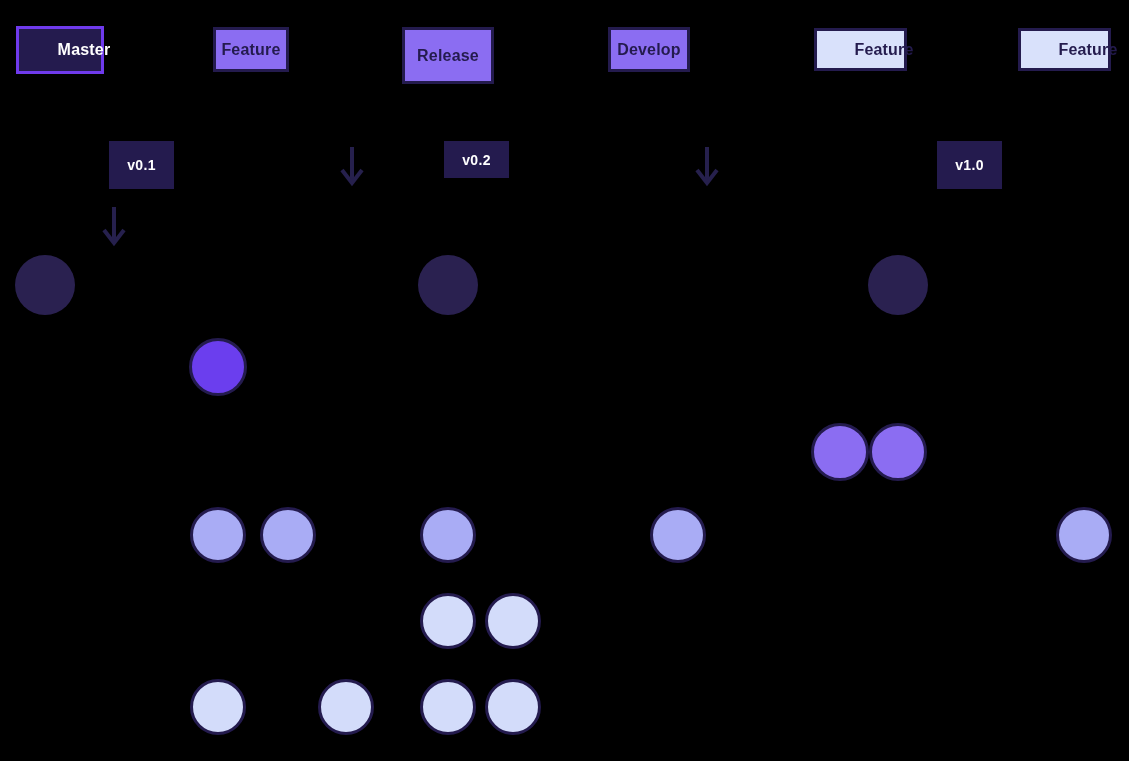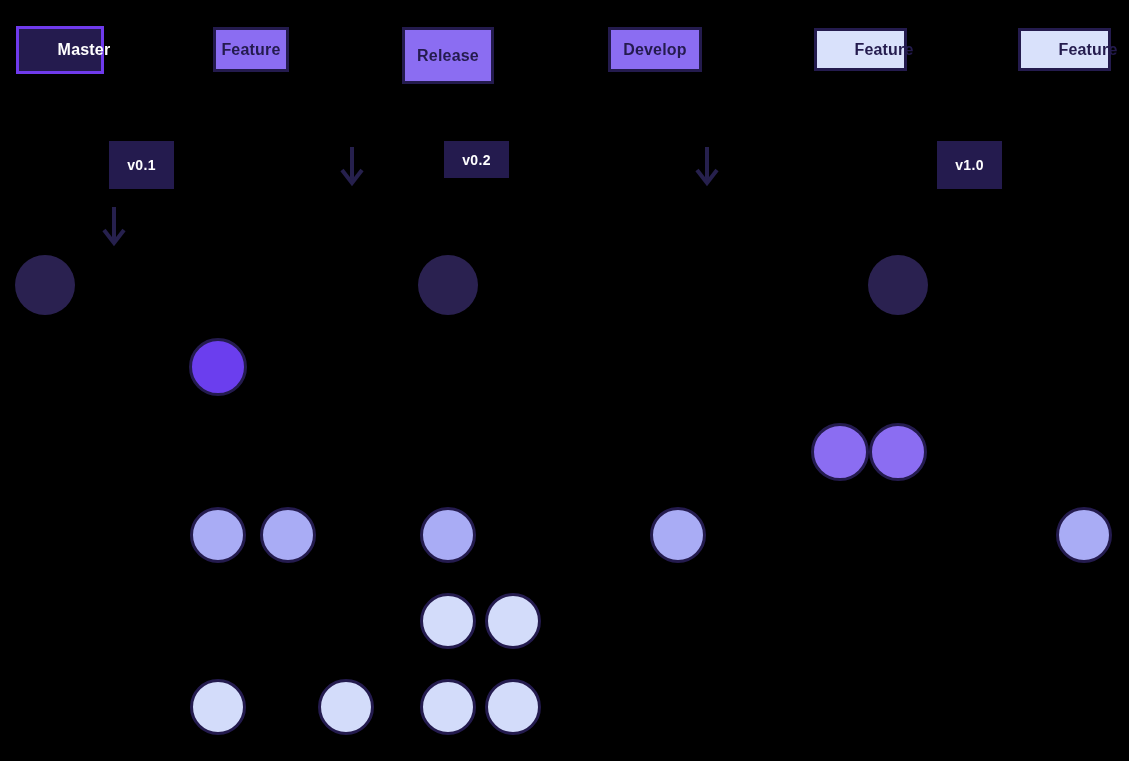--- a/index.html
+++ b/index.html
@@ -109,7 +109,7 @@
     <div class="lane-chip chip-master" style="left: 16px; top: 26px; width: 88px; height: 48px;">Master</div>
     <div class="lane-chip chip-mid" style="left: 213px; top: 27px; width: 76px; height: 45px;">Feature</div>
     <div class="lane-chip chip-mid" style="left: 402px; top: 27px; width: 92px; height: 57px;">Release</div>
-    <div class="lane-chip chip-mid" style="left: 608px; top: 27px; width: 94px; height: 45px;">Develop</div>
+    <div class="lane-chip chip-mid" style="left: 608px; top: 27px; width: 82px; height: 45px;">Develop</div>
     <div class="lane-chip chip-light" style="left: 814px; top: 28px; width: 93px; height: 43px;">Feature</div>
     <div class="lane-chip chip-light" style="left: 1018px; top: 28px; width: 93px; height: 43px;">Feature</div>
     <div class="tag" style="left: 81px; top: 141px; width: 65px; height: 48px;">v0.1</div>

